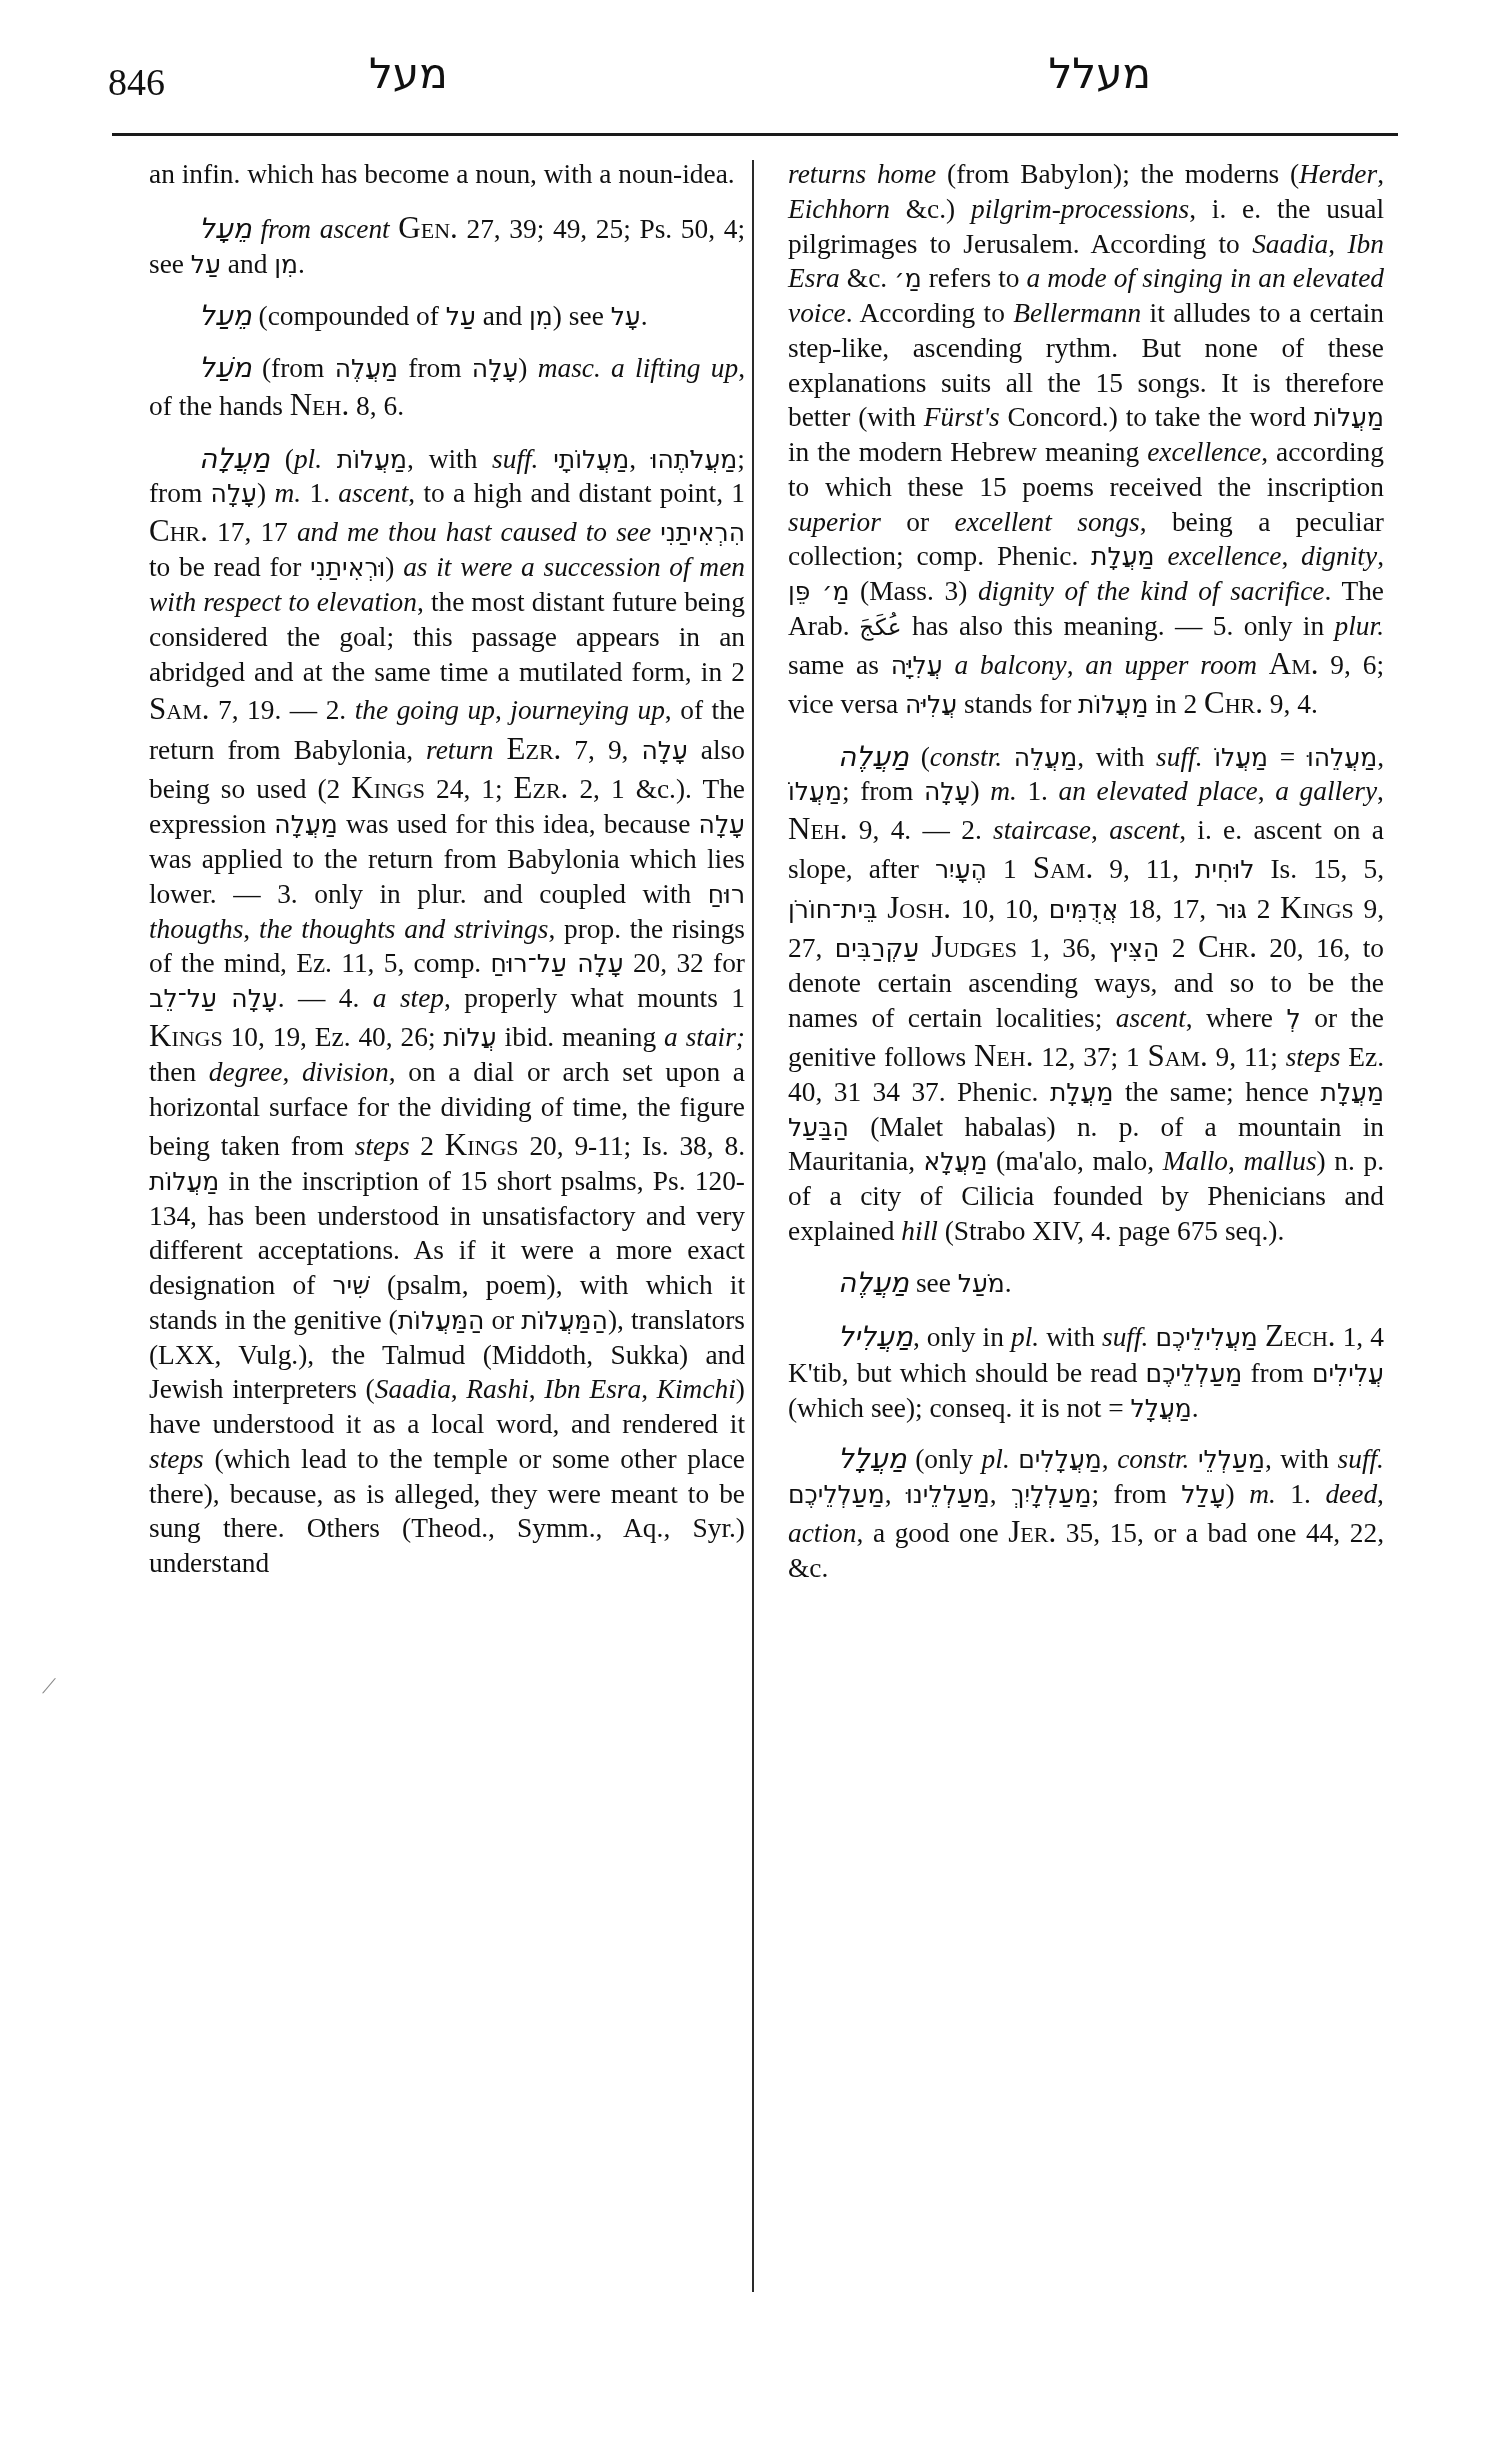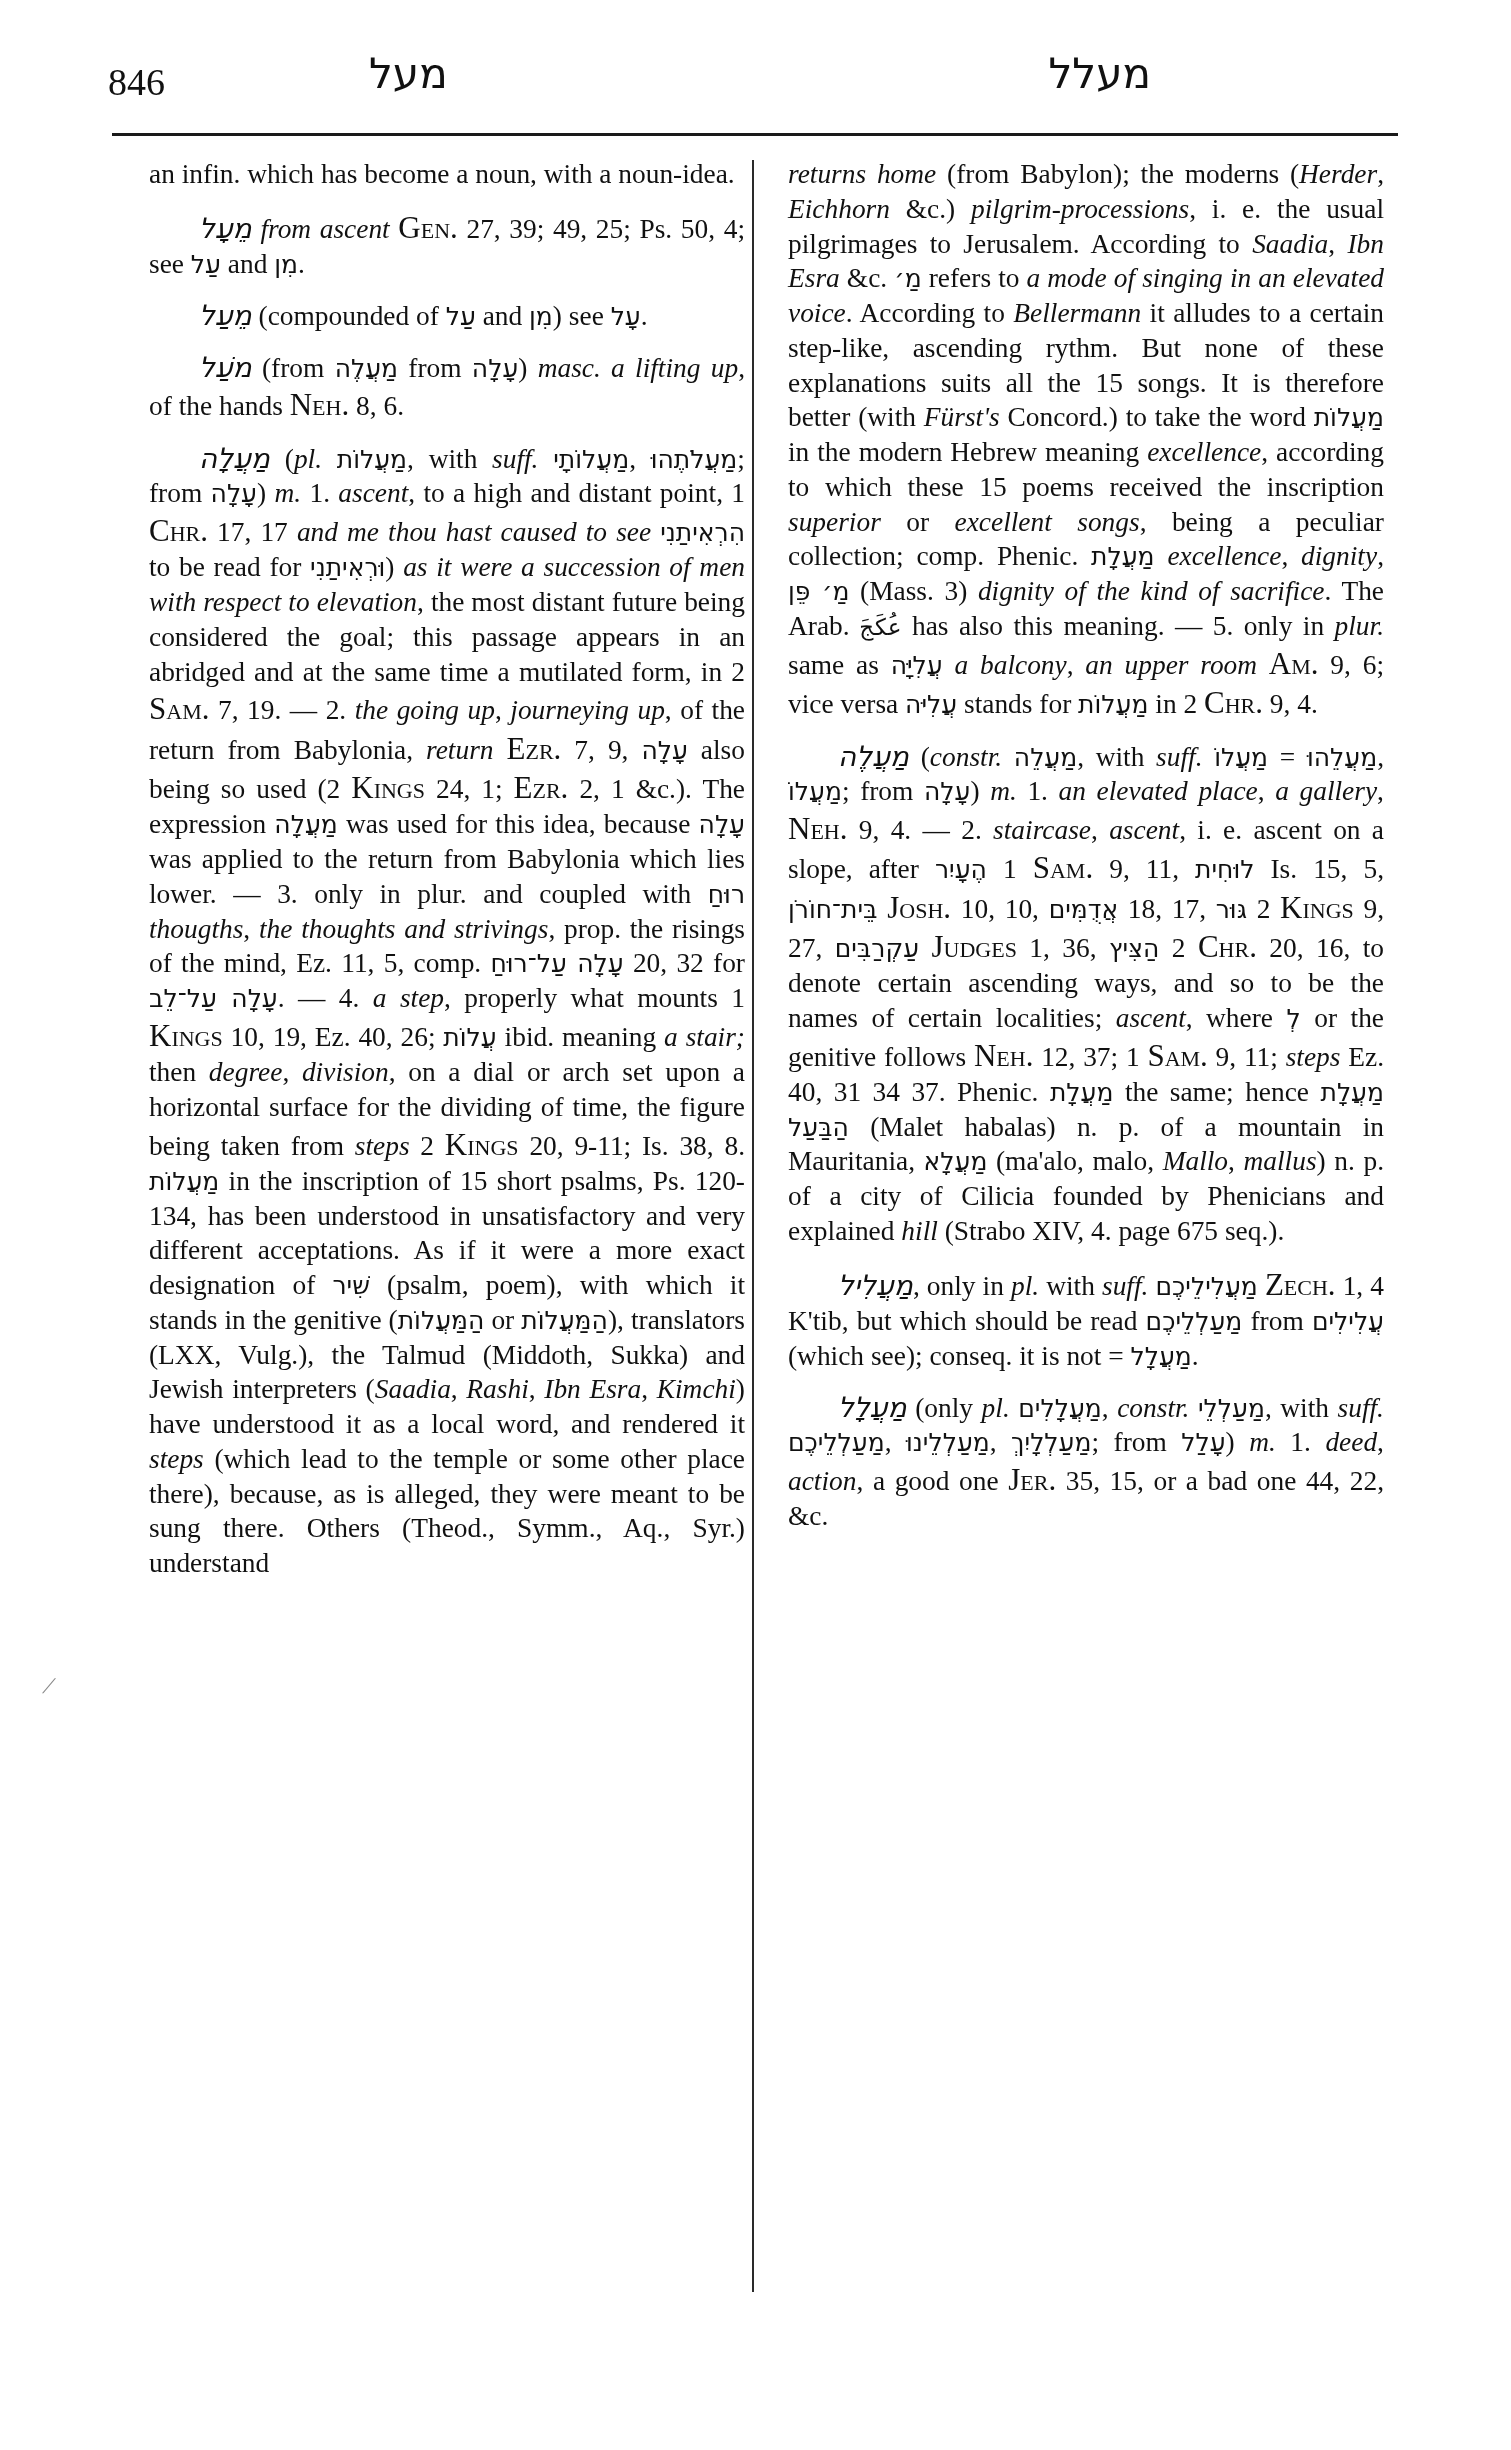--- a/index.html
+++ b/index.html
@@ -143,6 +143,7 @@
   <div class="col col-right">
       <p class=""><i>returns home</i> (from Babylon); the moderns (<i>Herder</i>, <i>Eichhorn</i> &amp;c.) <i>pilgrim-processions</i>, i. e. the usual pilgrimages to Jerusalem. According to <i>Saadia</i>, <i>Ibn Esra</i> &amp;c. <span class="heb">מַ׳</span> refers to <i>a mode of singing in an elevated voice</i>. According to <i>Bellermann</i> it alludes to a certain step-like, ascending rythm. But none of these explanations suits all the 15 songs. It is therefore better (with <i>Fürst's</i> Concord.) to take the word <span class="heb">מַעֲלוֹת</span> in the modern Hebrew meaning <i>excellence</i>, according to which these 15 poems received the inscription <i>superior</i> or <i>excellent songs</i>, being a peculiar collection; comp. Phenic. <span class="heb">מַעֲלָת</span> <i>excellence</i>, <i>dignity</i>, <span class="heb">מַ׳ פֵּן</span> (Mass. 3) <i>dignity of the kind of sacrifice</i>. The Arab. <span class="ar">عُكَجَ</span> has also this meaning. — 5. only in <i>plur.</i> same as <span class="heb">עֲלִיָּה</span> <i>a balcony</i>, <i>an upper room</i> <span class="sc">Am.</span> 9, 6; vice versa <span class="heb">עֲלִיּה</span> stands for <span class="heb">מַעֲלוֹת</span> in 2 <span class="sc">Chr.</span> 9, 4.</p>
       <p class="ind gap"><span class="heb-big">מַעֲלֶה</span> (<i>constr.</i> <span class="heb">מַעֲלֵה</span>, with <i>suff.</i> <span class="heb">מַעֲלוֹ</span> = <span class="heb">מַעֲלֵהוּ</span>, <span class="heb">מַעֲלוֹ</span>; from <span class="heb">עָלָה</span>) <i>m.</i> 1. <i>an elevated place</i>, <i>a gallery</i>, <span class="sc">Neh.</span> 9, 4. — 2. <i>staircase</i>, <i>ascent</i>, i. e. ascent on a slope, after <span class="heb">הֶעָיִר</span> 1 <span class="sc">Sam.</span> 9, 11, <span class="heb">לוּחִית</span> Is. 15, 5, <span class="heb">בֵּית־חוֹרֹן</span> <span class="sc">Josh.</span> 10, 10, <span class="heb">אֲדֻמִּים</span> 18, 17, <span class="heb">גּוּר</span> 2 <span class="sc">Kings</span> 9, 27, <span class="heb">עַקְרַבִּים</span> <span class="sc">Judges</span> 1, 36, <span class="heb">הַצִּיץ</span> 2 <span class="sc">Chr.</span> 20, 16, to denote certain ascending ways, and so to be the names of certain localities; <i>ascent</i>, where <span class="heb">לְ</span> or the genitive follows <span class="sc">Neh.</span> 12, 37; 1 <span class="sc">Sam.</span> 9, 11; <i>steps</i> Ez. 40, 31 34 37. Phenic. <span class="heb">מַעֲלָת</span> the same; hence <span class="heb">מַעֲלָת הַבַּעַל</span> (Malet habalas) n. p. of a mountain in Mauritania, <span class="heb">מַעֲלָא</span> (ma'alo, malo, <i>Mallo</i>, <i>mallus</i>) n. p. of a city of Cilicia founded by Phenicians and explained <i>hill</i> (Strabo XIV, 4. page 675 seq.).</p>
+      <p class="ind gap"><span class="heb-big">מַעֲלֶה</span> see <span class="heb">מֹעַל</span>.</p>
       <p class="ind gap"><span class="heb-big">מַעֲלִיל</span>, only in <i>pl.</i> with <i>suff.</i> <span class="heb">מַעֲלִילֵיכֶם</span> <span class="sc">Zech.</span> 1, 4 K'tib, but which should be read <span class="heb">מַעַלְלֵיכֶם</span> from <span class="heb">עֲלִילִים</span> (which see); conseq. it is not = <span class="heb">מַעֲלָל</span>.</p>
       <p class="ind gap"><span class="heb-big">מַעֲלָל</span> (only <i>pl.</i> <span class="heb">מַעֲלָלִים</span>, <i>constr.</i> <span class="heb">מַעַלְלֵי</span>, with <i>suff.</i> <span class="heb">מַעַלְלֵיכֶם</span>, <span class="heb">מַעַלְלֵינוּ</span>, <span class="heb">מַעַלְלָיִךְ</span>; from <span class="heb">עָלַל</span>) <i>m.</i> 1. <i>deed</i>, <i>action</i>, a good one <span class="sc">Jer.</span> 35, 15, or a bad one 44, 22, &amp;c.</p>
     </div>

